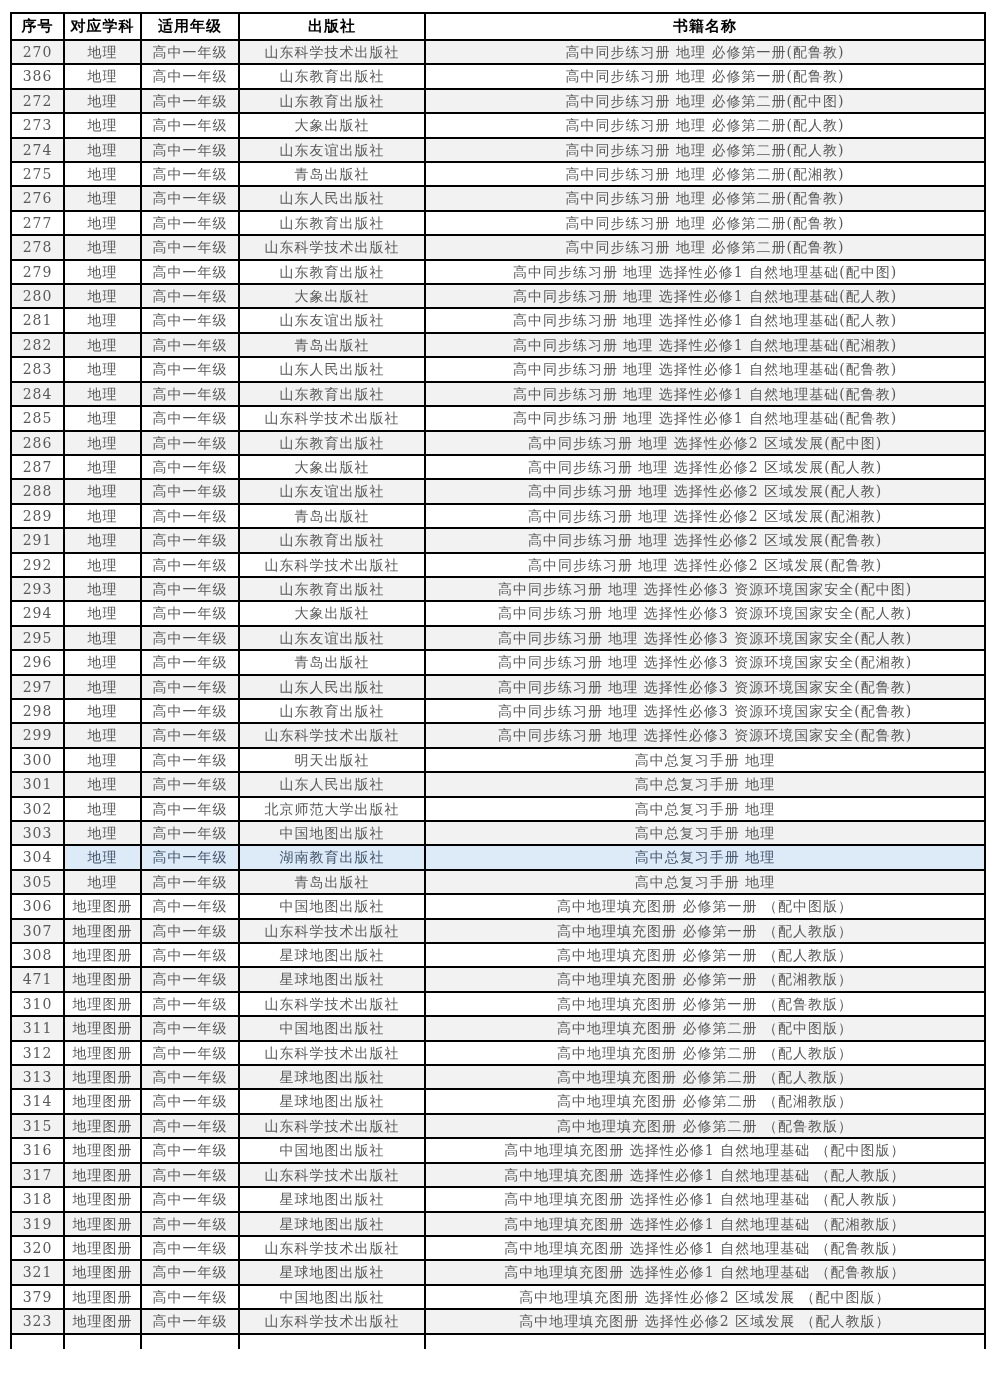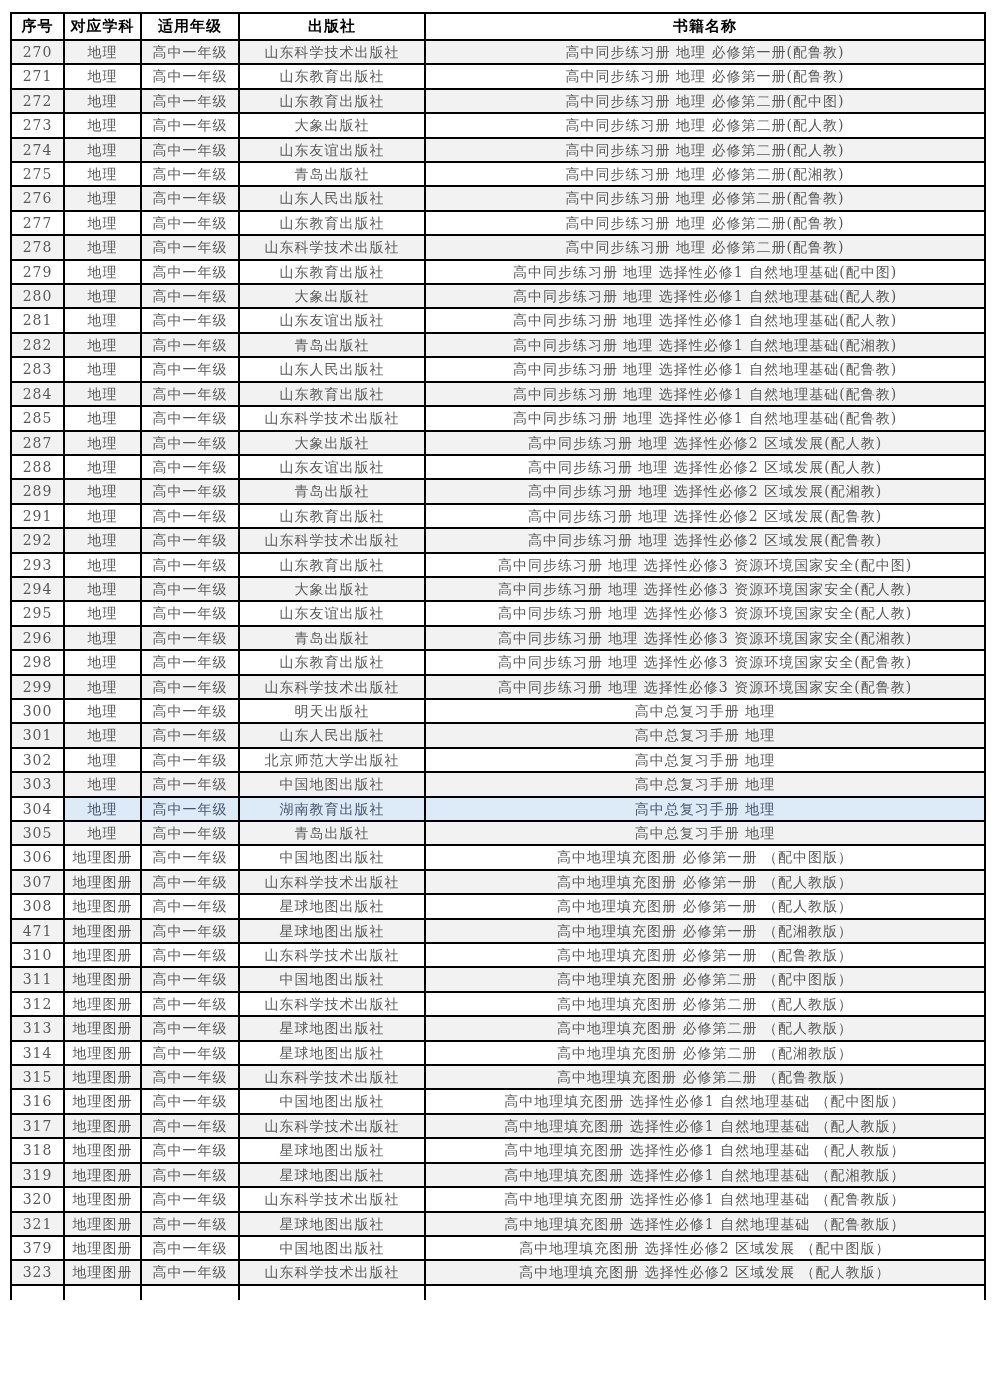--- a/index.html
+++ b/index.html
@@ -89,7 +89,7 @@
           <td>高中同步练习册 地理 必修第一册(配鲁教)</td>
         </tr>
         <tr>
-          <td>271</td>
+          <td>386</td>
           <td>地理</td>
           <td>高中一年级</td>
           <td>山东教育出版社</td>

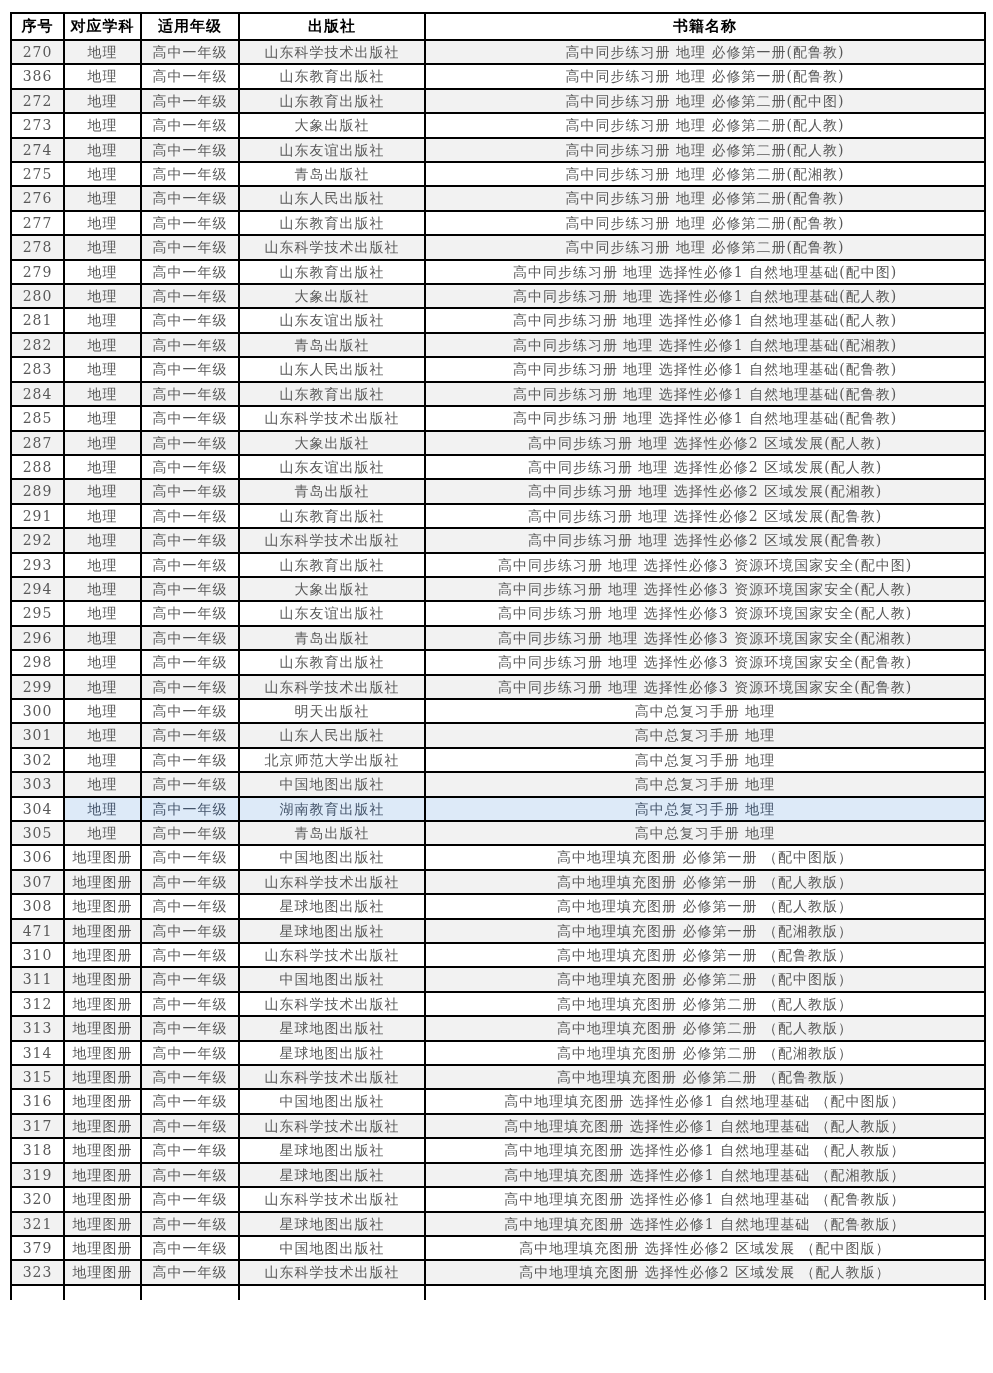--- a/index.html
+++ b/index.html
@@ -194,6 +194,13 @@
           <td>高中同步练习册 地理 选择性必修1 自然地理基础(配鲁教)</td>
         </tr>
         <tr>
+          <td>286</td>
+          <td>地理</td>
+          <td>高中一年级</td>
+          <td>山东教育出版社</td>
+          <td>高中同步练习册 地理 选择性必修2 区域发展(配中图)</td>
+        </tr>
+        <tr>
           <td>287</td>
           <td>地理</td>
           <td>高中一年级</td>

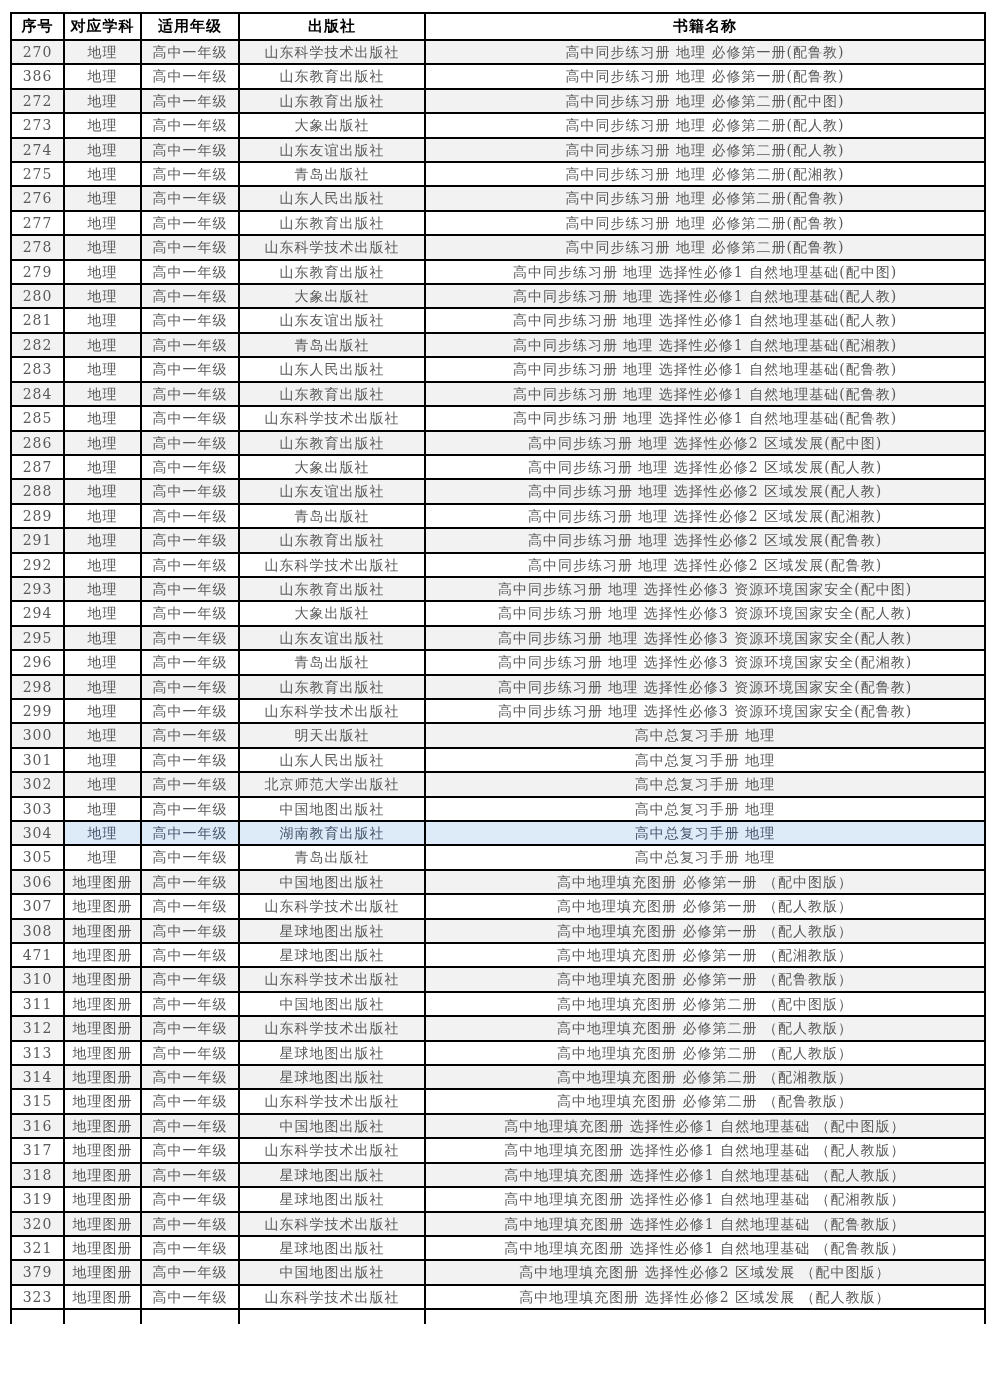--- a/index.html
+++ b/index.html
@@ -264,6 +264,13 @@
           <td>高中同步练习册 地理 选择性必修3 资源环境国家安全(配湘教)</td>
         </tr>
         <tr>
+          <td>297</td>
+          <td>地理</td>
+          <td>高中一年级</td>
+          <td>山东人民出版社</td>
+          <td>高中同步练习册 地理 选择性必修3 资源环境国家安全(配鲁教)</td>
+        </tr>
+        <tr>
           <td>298</td>
           <td>地理</td>
           <td>高中一年级</td>

